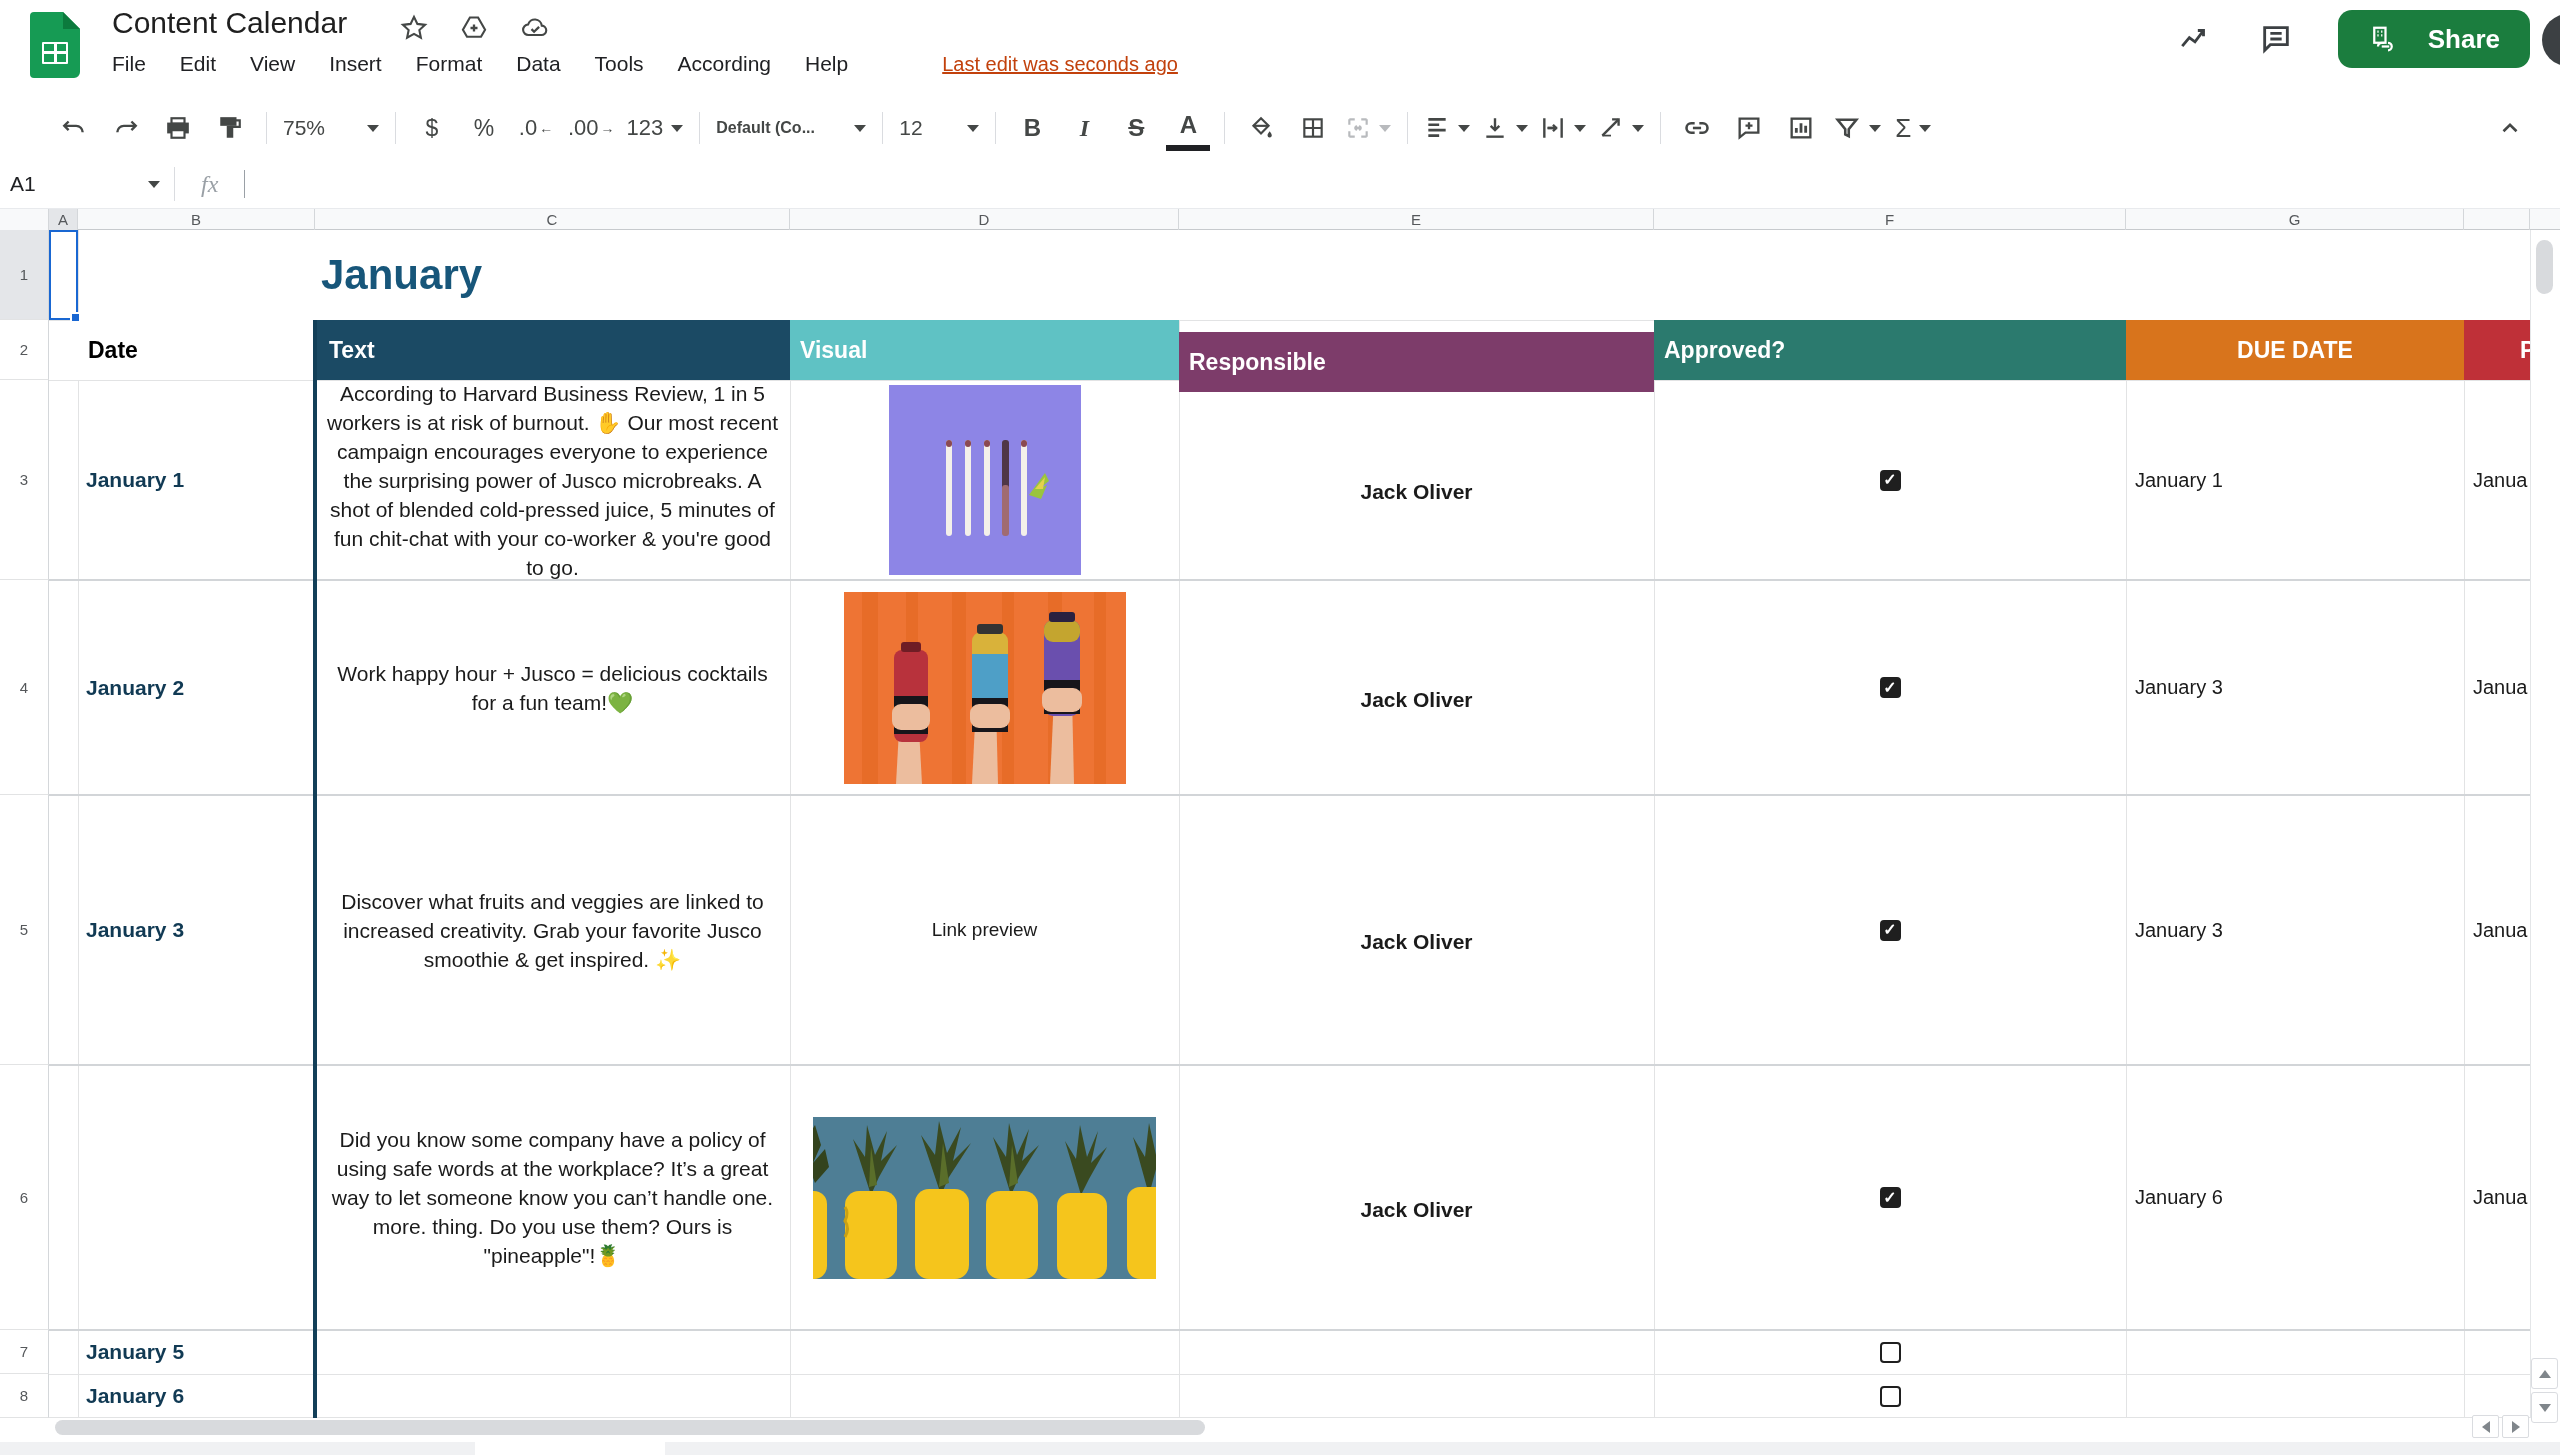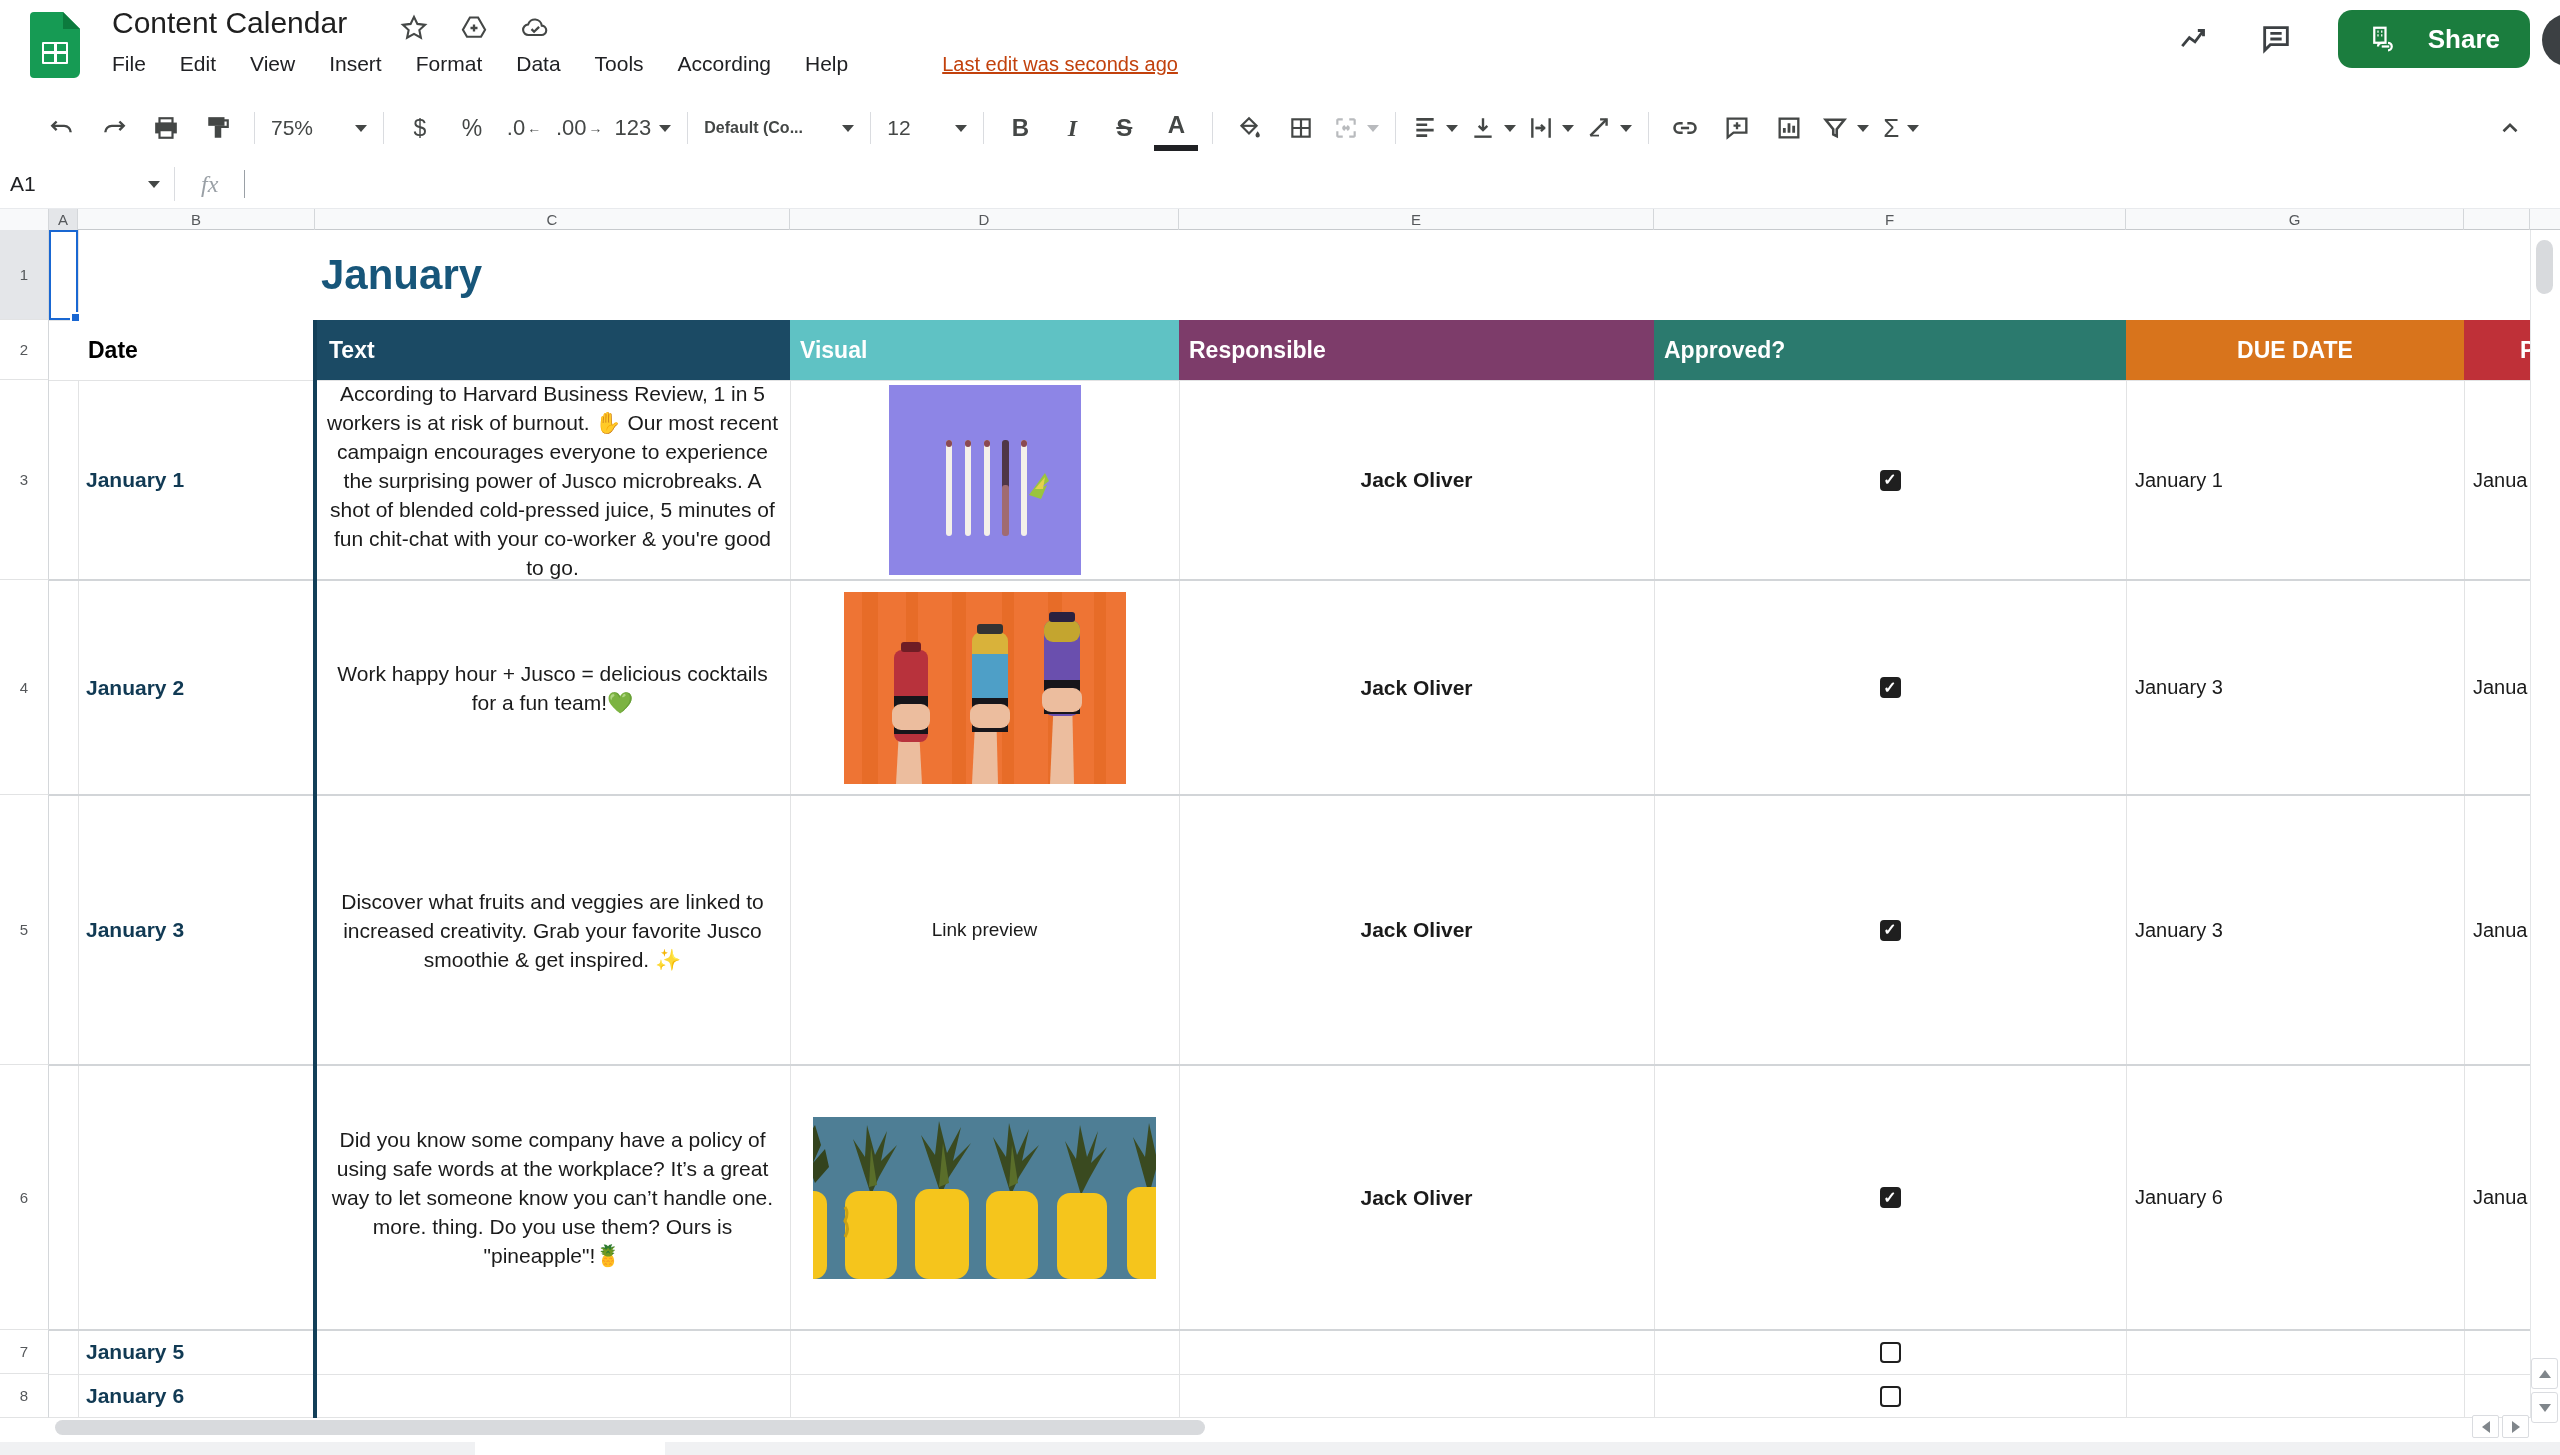--- a/index.html
+++ b/index.html
@@ -21,7 +21,7 @@
 
   
   .toolbar{position:absolute;top:96px;left:0;width:2560px;height:64px;background:#fff;display:flex;
-           align-items:center;padding-left:36px;box-sizing:border-box;}
+           align-items:center;padding-left:48px;box-sizing:border-box;}
   .tedge{position:absolute;left:0;top:104px;width:16px;height:48px;background:#e8eaed;border-radius:0 8px 8px 0;}
   .tbtn{height:44px;min-width:40px;padding:0 6px;border-radius:6px;display:flex;align-items:center;
         justify-content:center;color:#444746;font-size:21px;font-weight:bold;}

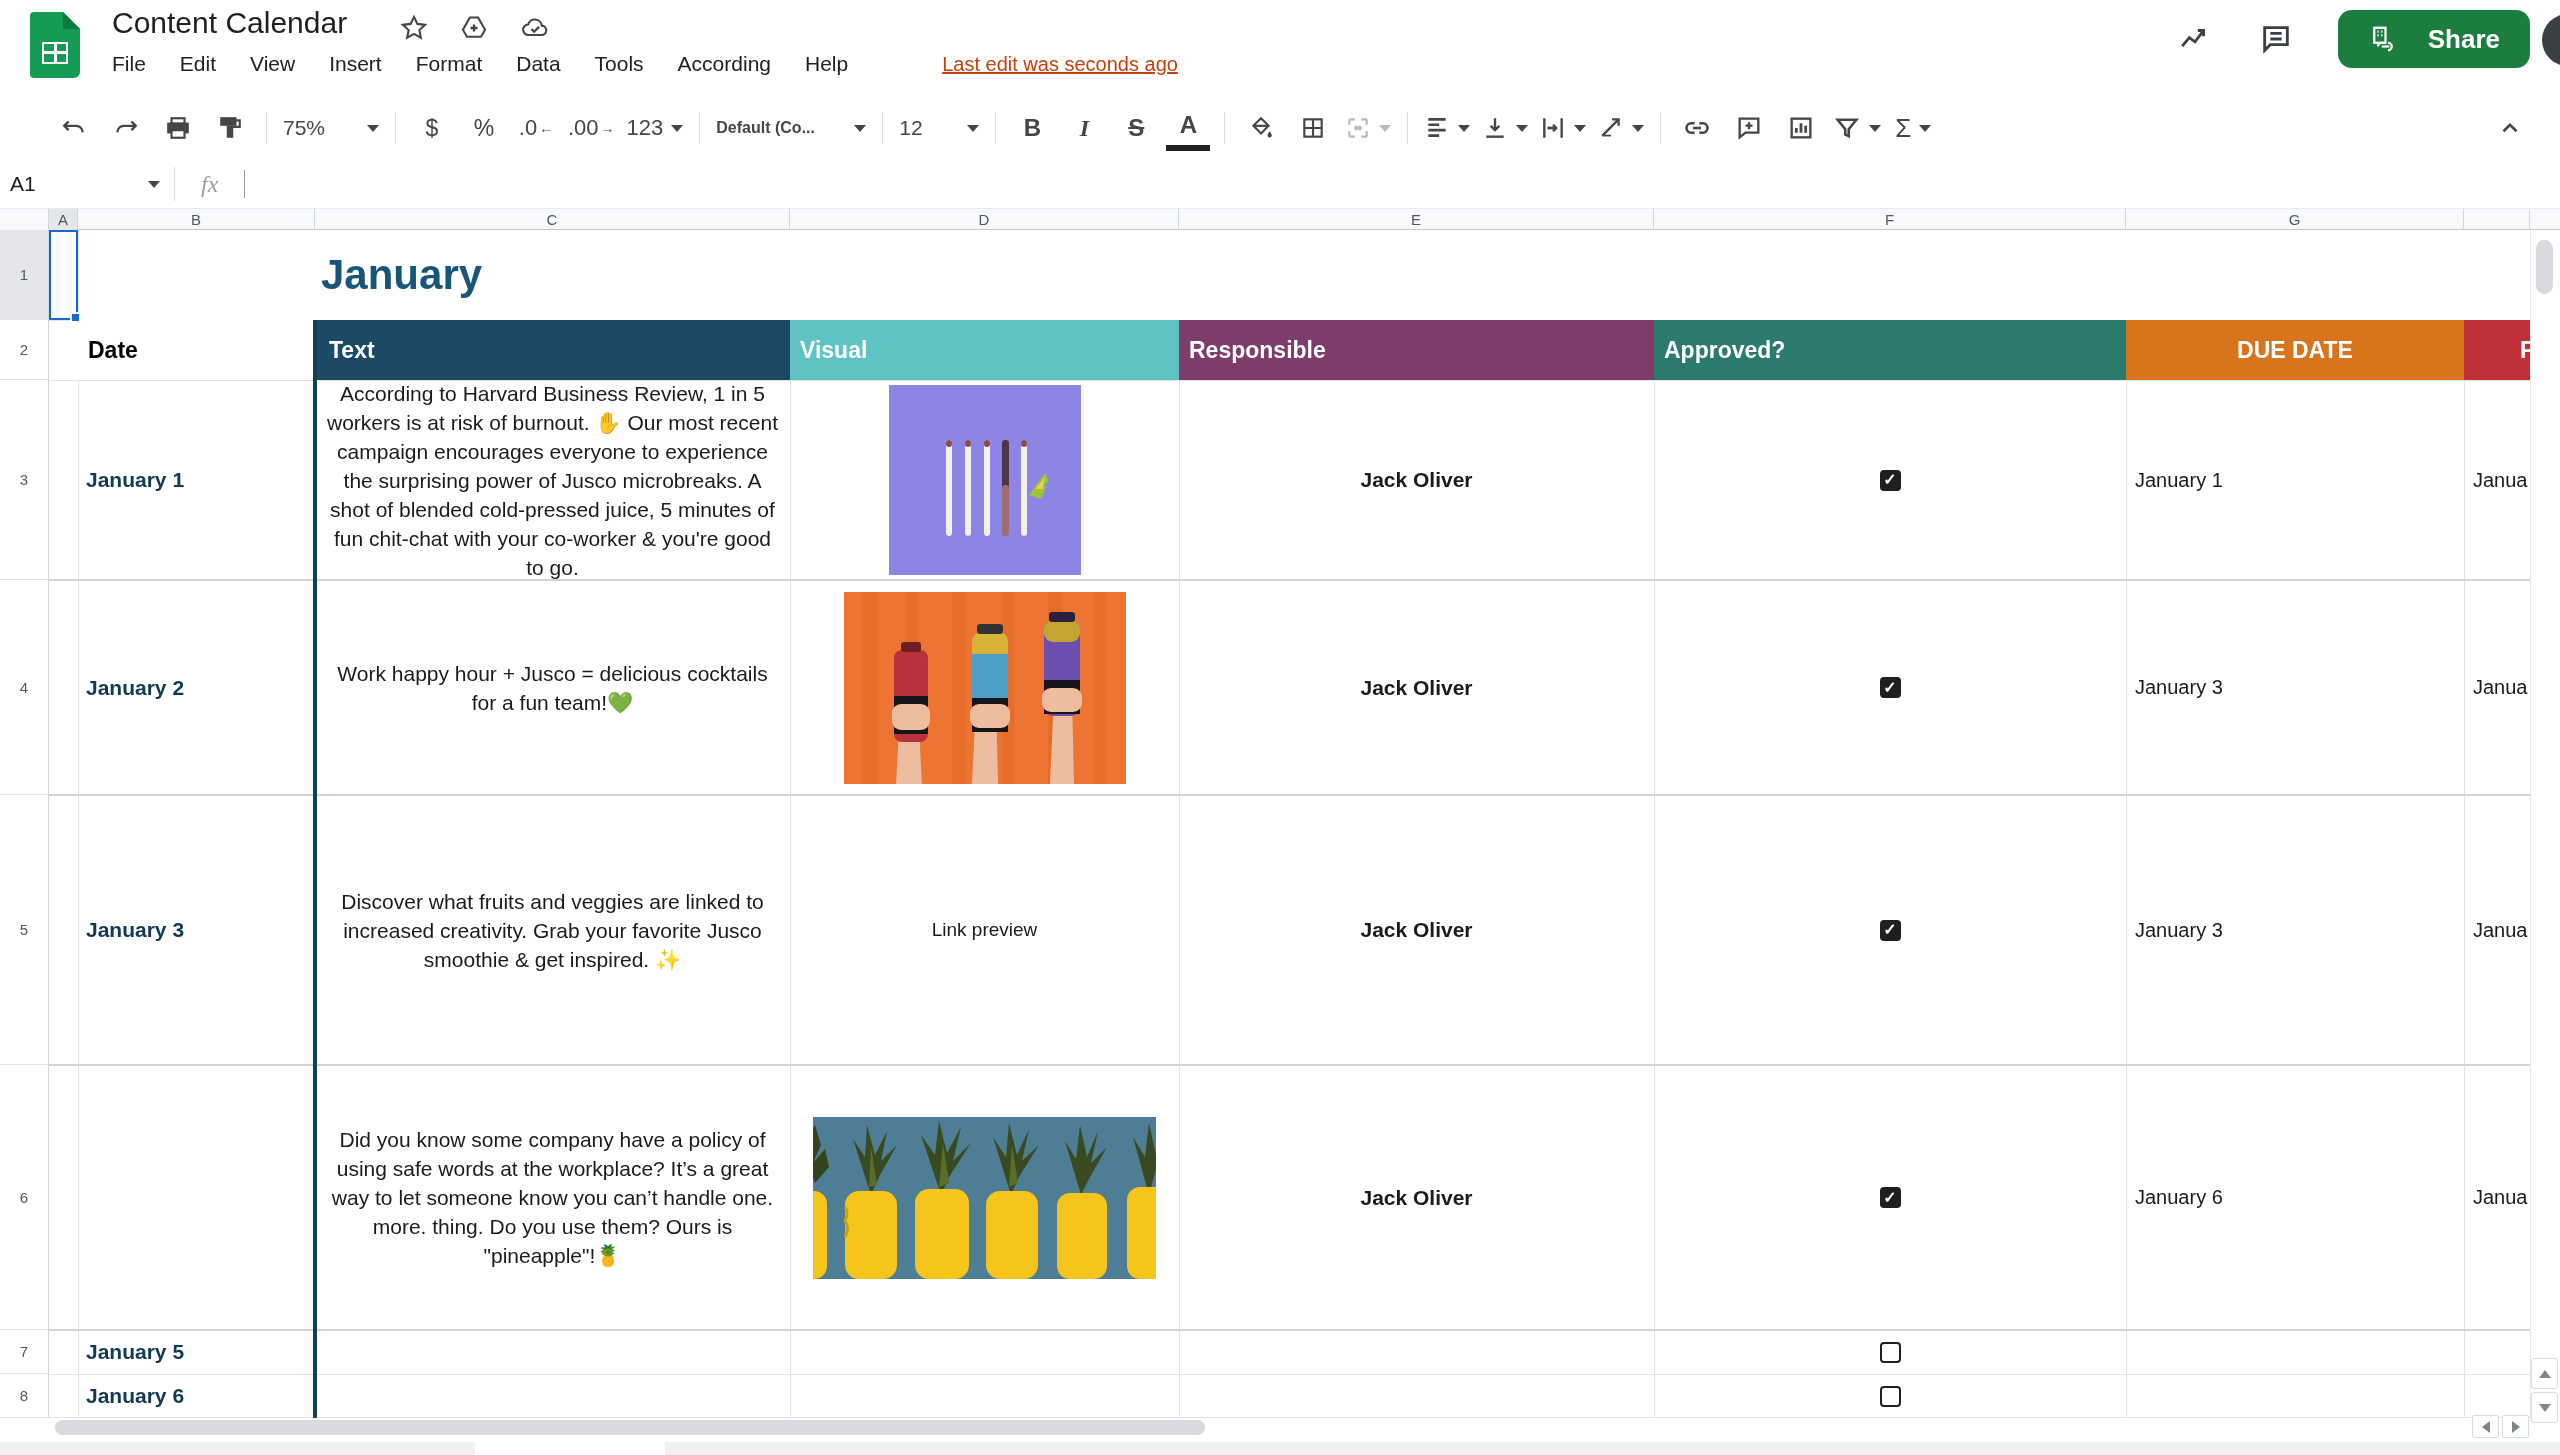--- a/index.html
+++ b/index.html
@@ -64,7 +64,7 @@
 
   
   .cB{left:78px;width:237px;} .cC{left:315px;width:475px;} .cD{left:790px;width:389px;}
-  .cE{left:1179px;width:475px;} .cF{left:1654px;width:472px;} .cG{left:2126px;width:338px;}
+  .cE{left:1179px;width:475px;margin-top:12px;} .cF{left:1654px;width:472px;} .cG{left:2126px;width:338px;}
   .cH{left:2464px;width:66px;}
   .r1{top:230px;height:90px;} .r2{top:320px;height:60px;} .r3{top:380px;height:200px;}
   .r4{top:580px;height:215px;} .r5{top:795px;height:270px;} .r6{top:1065px;height:265px;}

